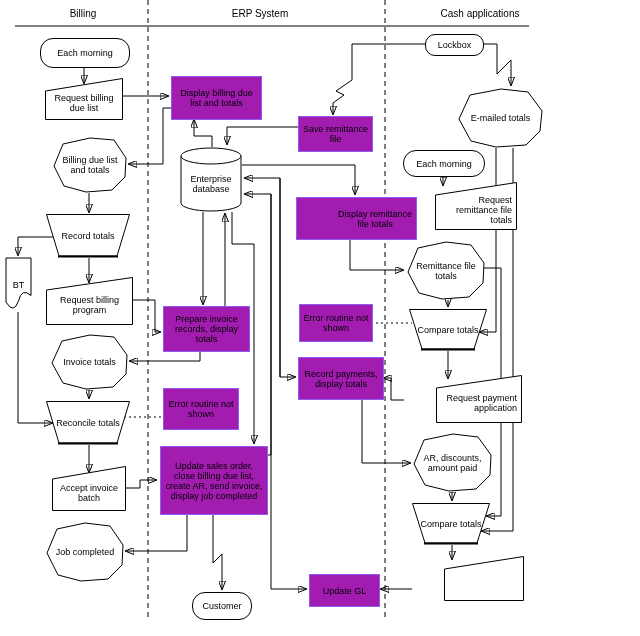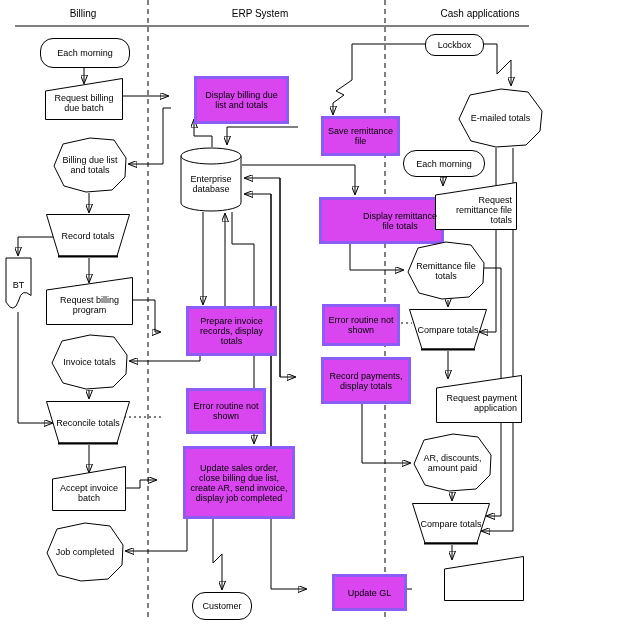--- a/index.html
+++ b/index.html
@@ -95,7 +95,7 @@
       <svg class="outline" width="78" height="42">
         <polygon points="0.5,13 77.5,0.5 77.5,41.5 0.5,41.5"></polygon>
       </svg>
-    <span class="lbl">Request billing due batch</span>
+    <span class="lbl">Request billing due list</span>
     </div>
   <div class="node shp" style="left:53px;top:137px;width:74px;height:56px;">
       <svg class="outline" width="74" height="56">

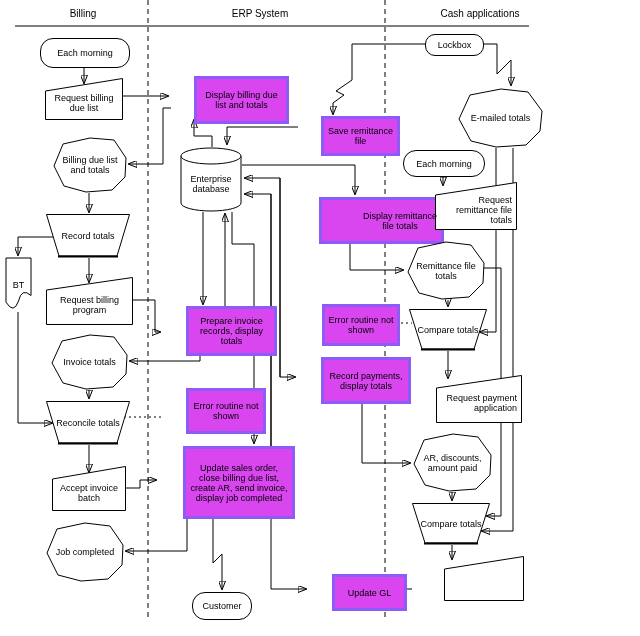--- a/index.html
+++ b/index.html
@@ -14,7 +14,7 @@
   .node{position:absolute;display:flex;align-items:center;justify-content:center;
         text-align:center;font-size:9px;line-height:10px;}
   .node .lbl{position:relative;z-index:2;padding:0 3px;}
-  .node.process{border:3px solid #8b5cf6;background:#d946ef;margin-left:23px;}
+  .node.process{border:1px solid #8b5cf6;background:#a21caf;}
   .node.terminator{border:1px solid #000;border-radius:13px;background:#fff;}
   .node.shp{background:transparent;border:none;}
   .node svg.outline{position:absolute;left:0;top:0;z-index:1;overflow:visible;}

